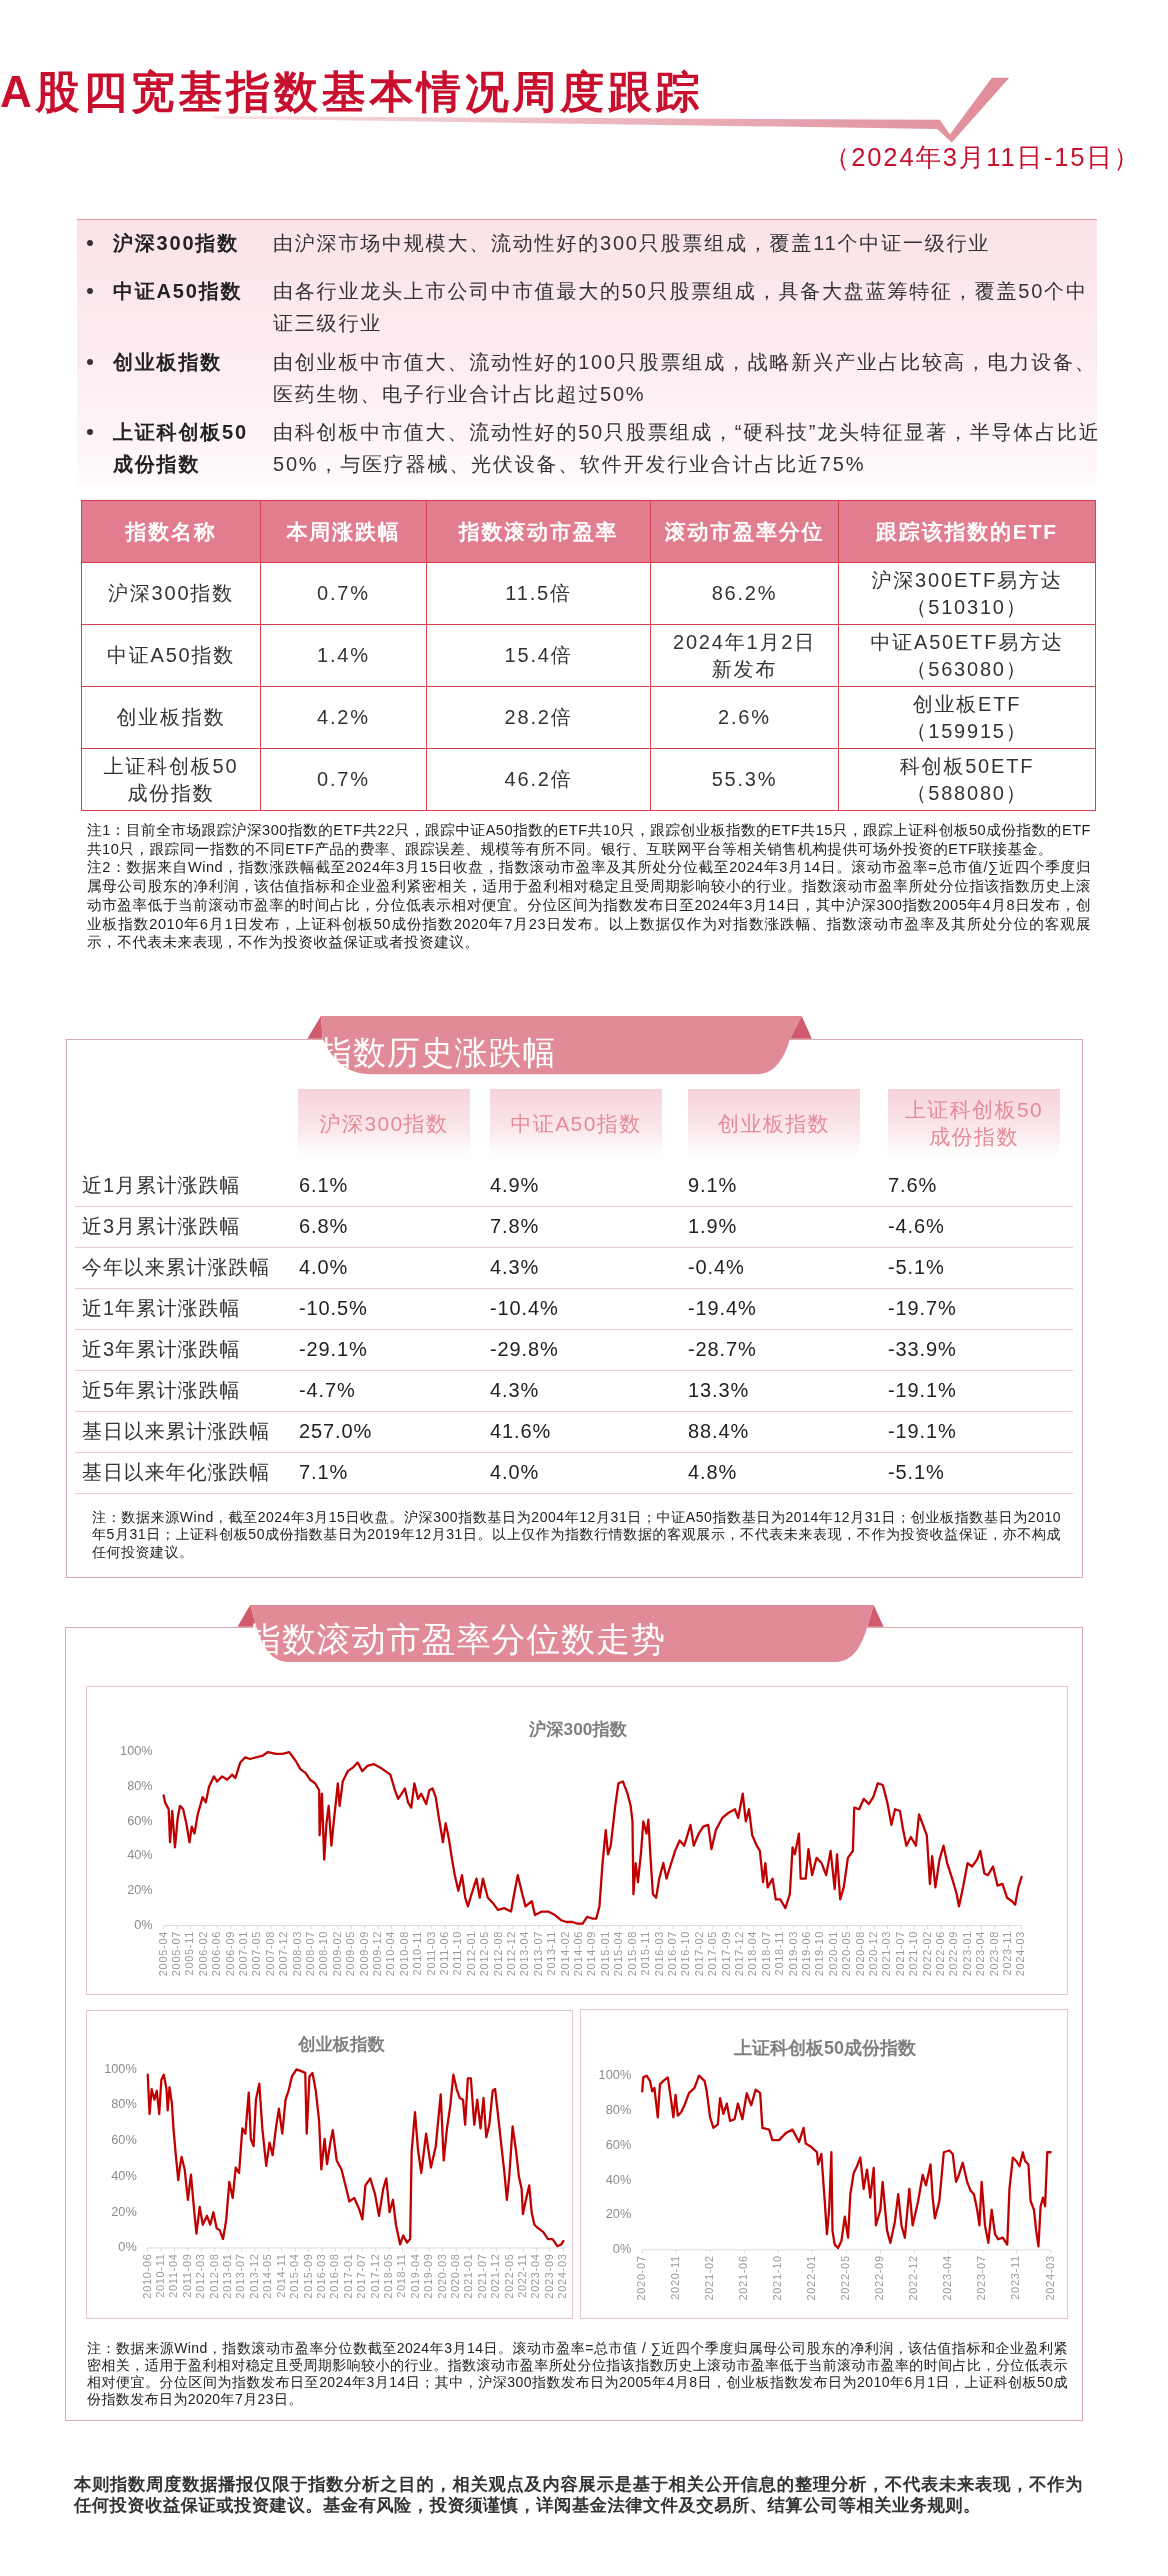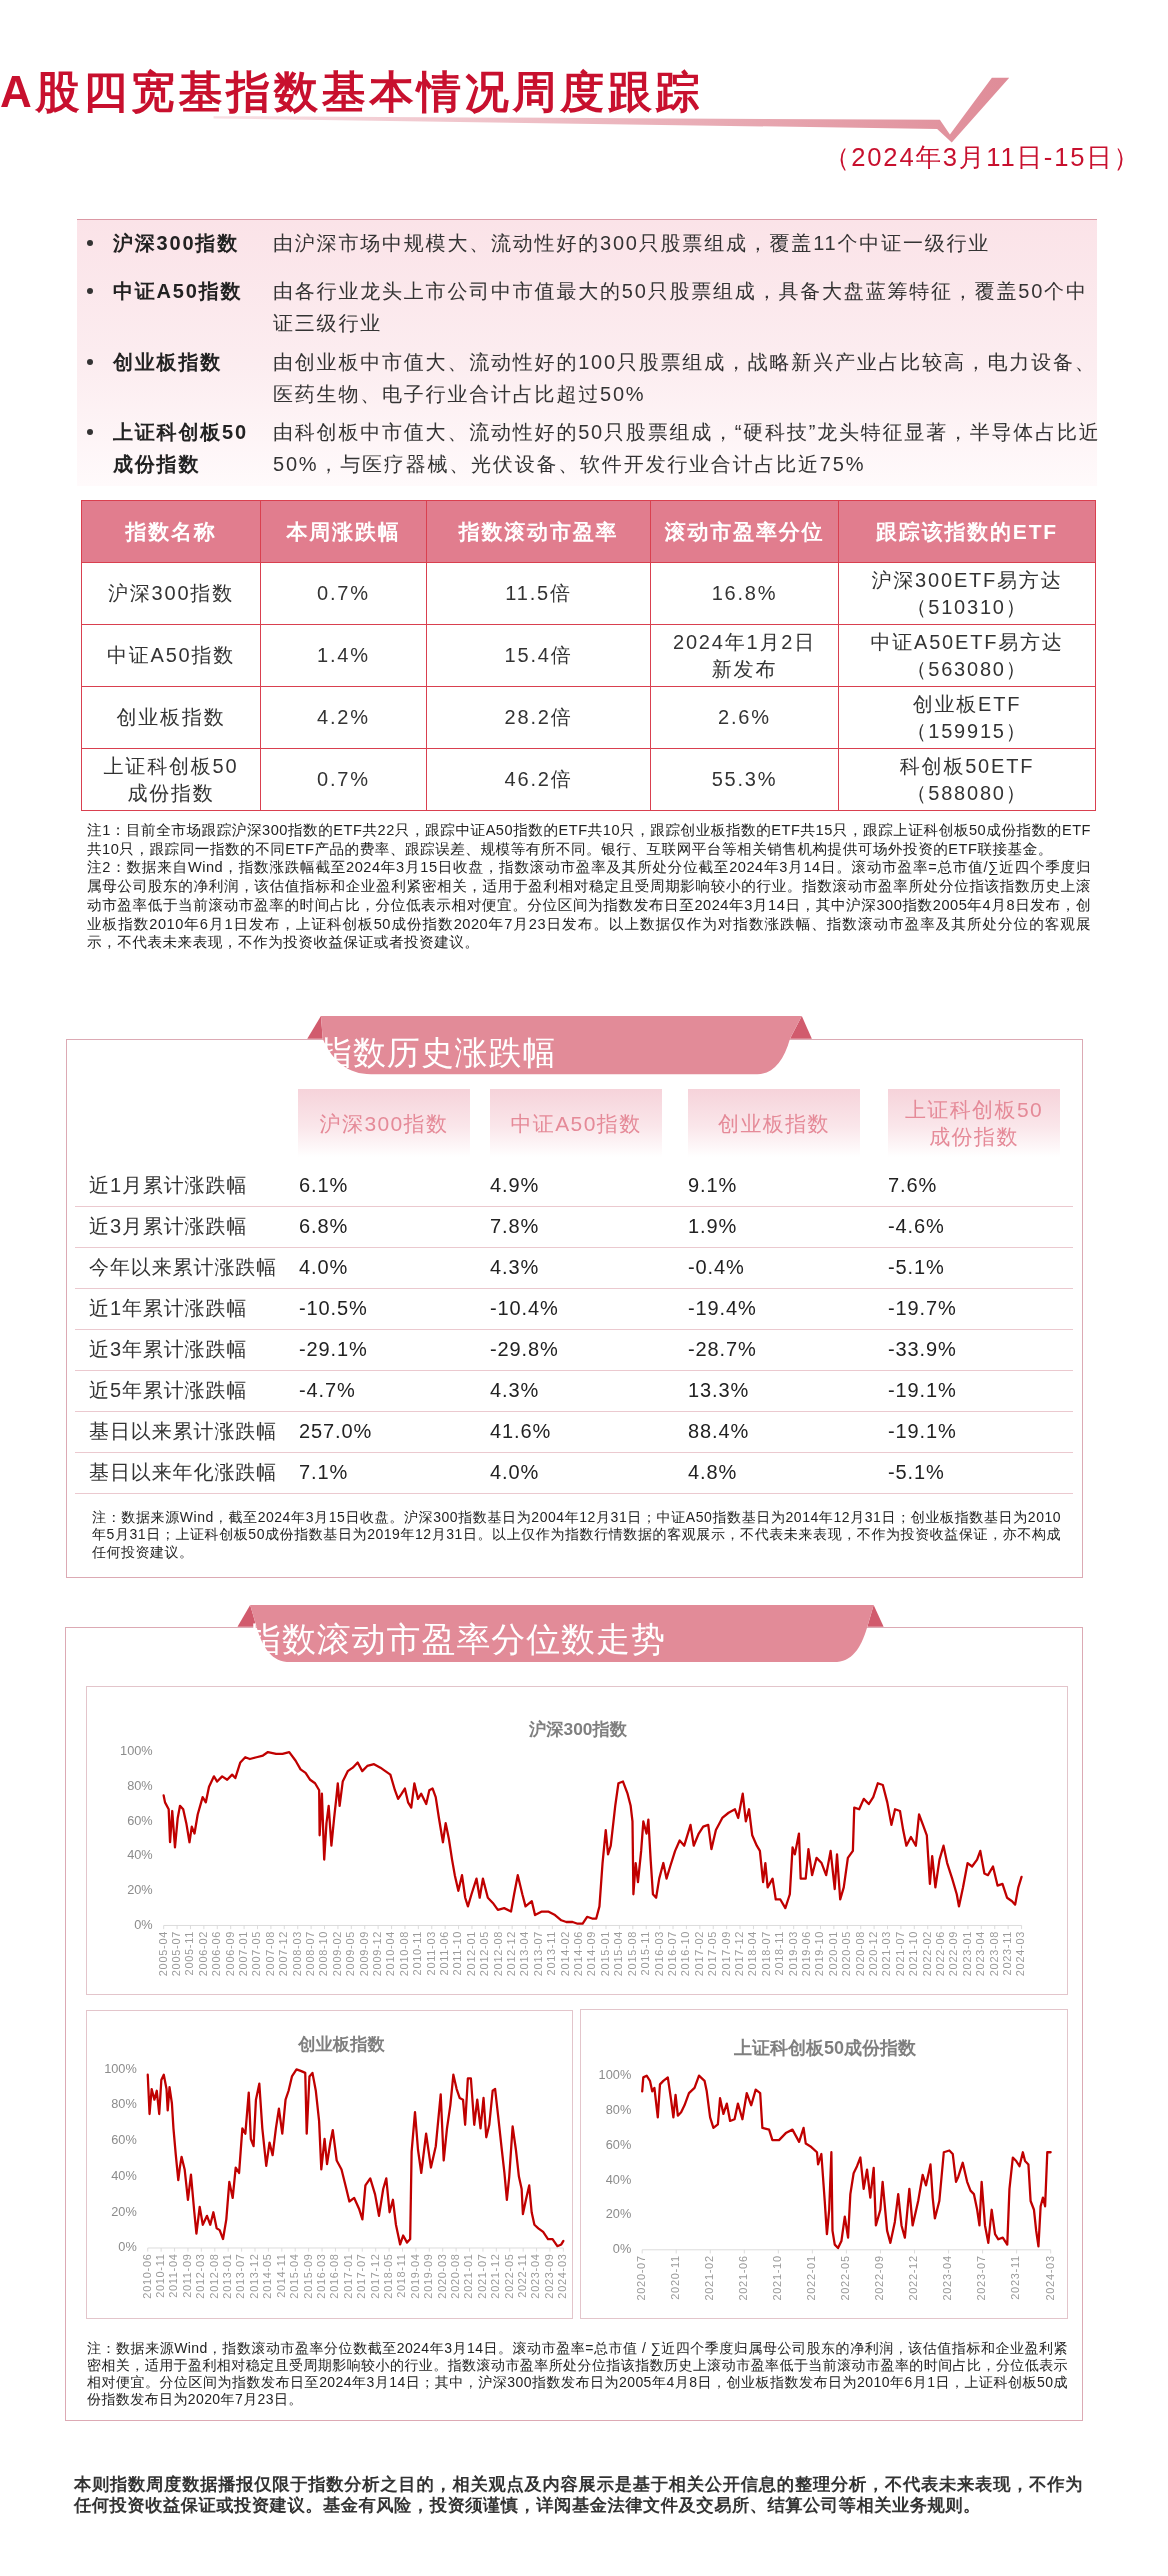--- a/index.html
+++ b/index.html
@@ -122,7 +122,7 @@
       <td>沪深300指数</td>
       <td>0.7%</td>
       <td>11.5倍</td>
-      <td class="pl">16.8%</td>
+      <td class="pl">86.2%</td>
       <td>
           <span class="l2">沪深300ETF易方达</span>
           <span class="l2">（510310）</span>

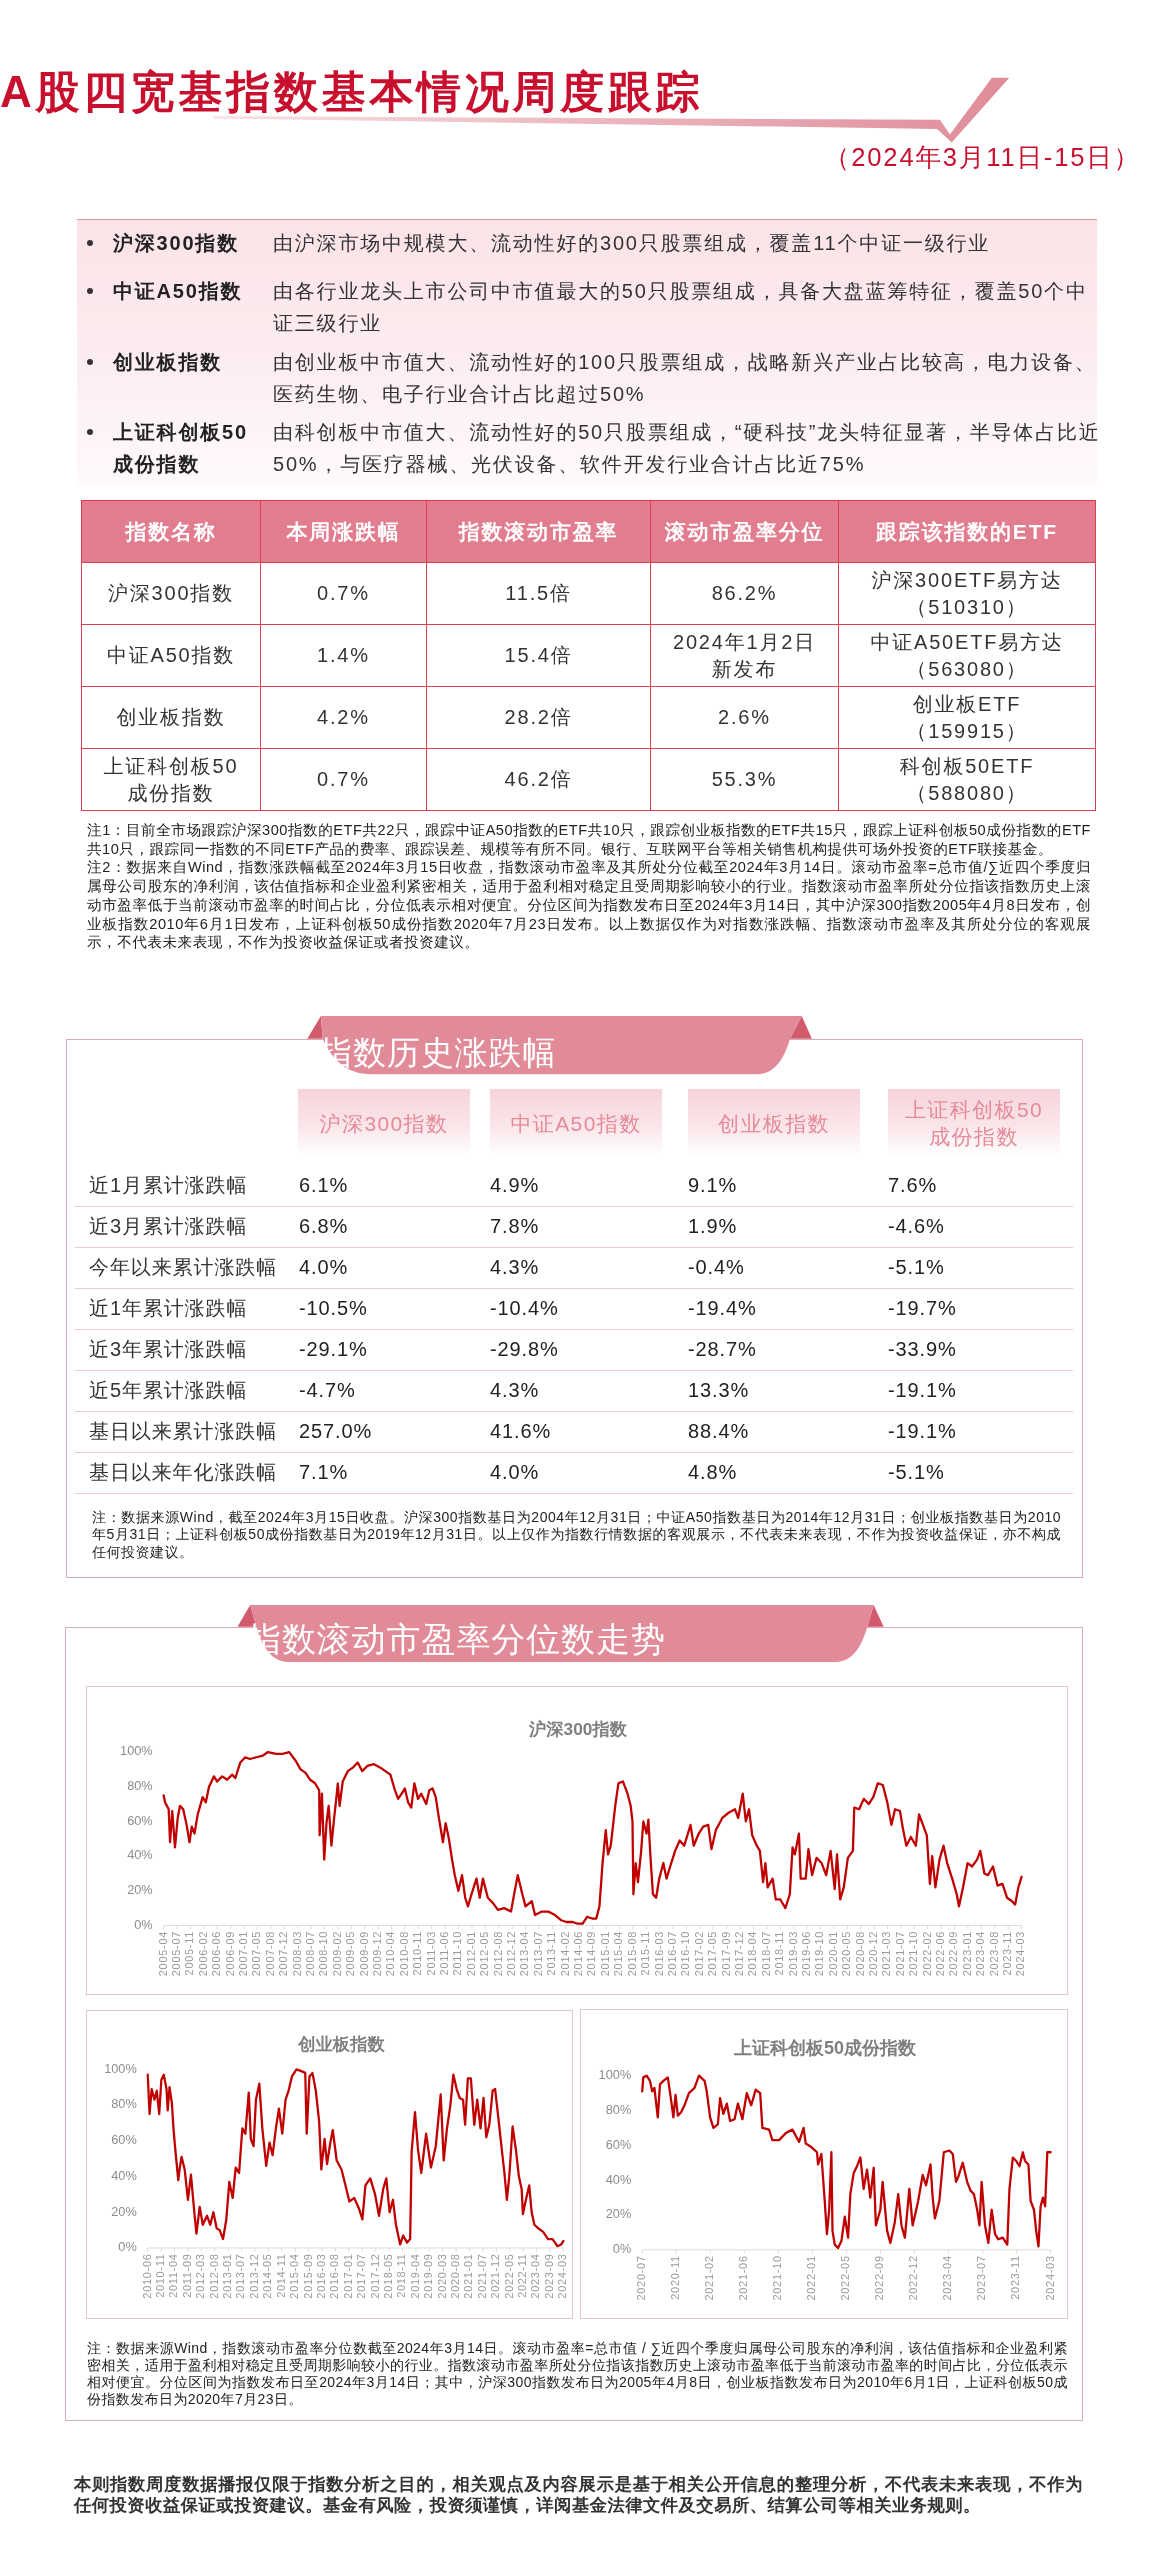--- a/index.html
+++ b/index.html
@@ -39,7 +39,7 @@
 .hh0{left:298px}.hh1{left:490px}.hh2{left:688px}.hh3{left:888px}
 .hrows{left:75px;top:1166px;width:998px}
 .hrow{position:relative;height:41px;border-bottom:1.8px solid var(--rowline)}
-.hrow .rl{position:absolute;left:14px;top:0;line-height:39px;font-size:20px;letter-spacing:0.9px;color:#333;white-space:nowrap}
+.hrow .rl{position:absolute;left:7px;top:0;line-height:39px;font-size:20px;letter-spacing:0.9px;color:#333;white-space:nowrap}
 .hrow .rv{position:absolute;top:0;width:172px;line-height:39px;font-size:20px;letter-spacing:0.9px;color:#222}
 .v0{left:224px}.v1{left:415px}.v2{left:613px}.v3{left:813px}
 .hnote{left:92px;top:1509px;width:969px;font-size:14px;line-height:17.3px;letter-spacing:0.5px;color:#222;text-align:justify}

